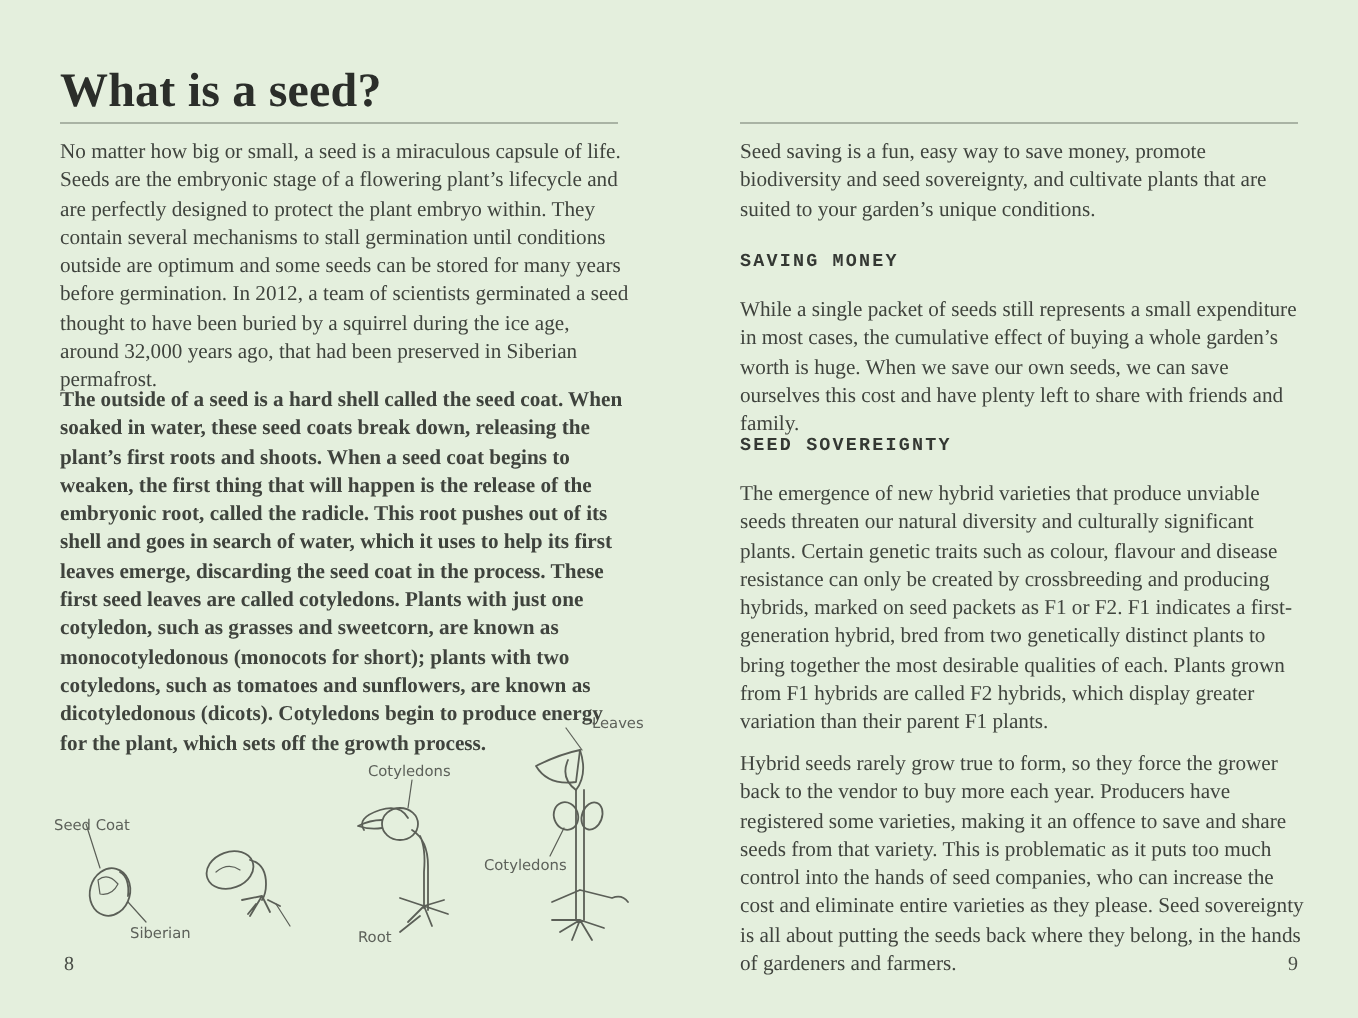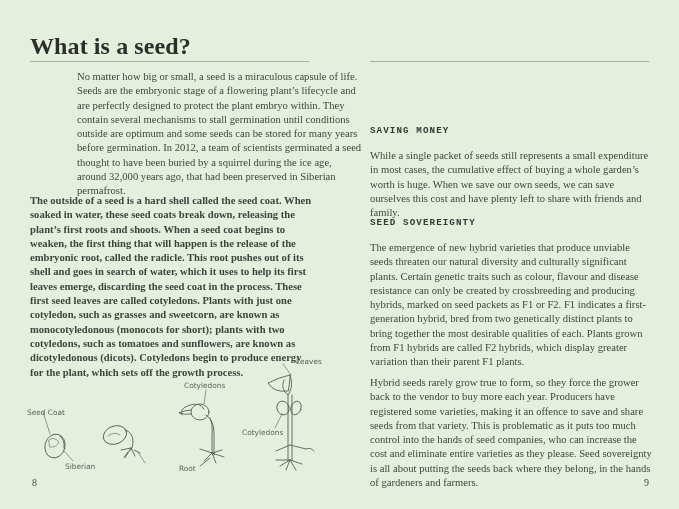--- a/index.html
+++ b/index.html
@@ -59,7 +59,7 @@
     .body p {
       margin: 0;
     }
-    .left .body.p1 { top: 70px; margin-left: 47px; }
+    .left .body.p1 { top: 70px; }
     .left .body.p2 { top: 194px; font-weight: bold; }
 
     .right .body.intro { top: 70px; }

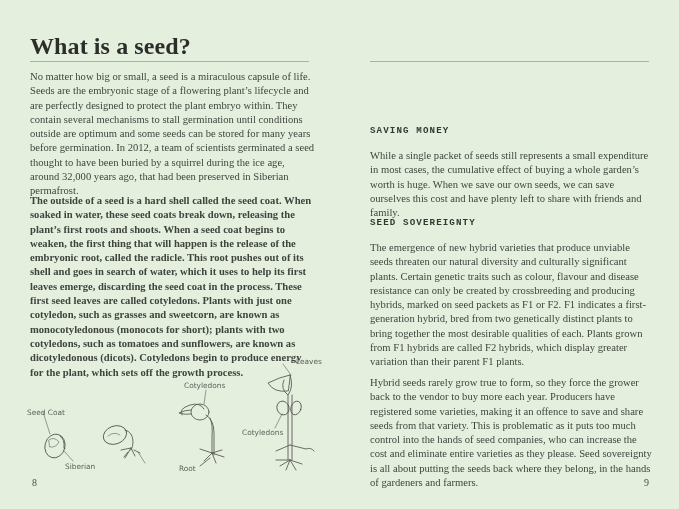--- a/index.html
+++ b/index.html
@@ -175,6 +175,9 @@
 <div class="page right">
   <div class="rule"></div>
 
+  <div class="body intro">
+    <p>Seed saving is a fun, easy way to save money, promote biodiversity and seed sovereignty, and cultivate plants that are suited to your garden’s unique conditions.</p>
+  </div>
 
   <div class="subhead sub1">SAVING MONEY</div>
   <div class="body money">

